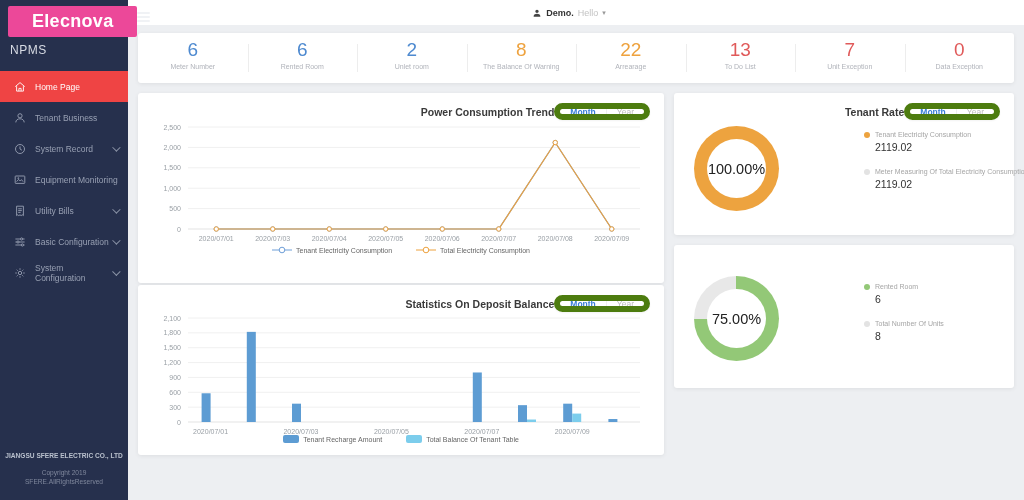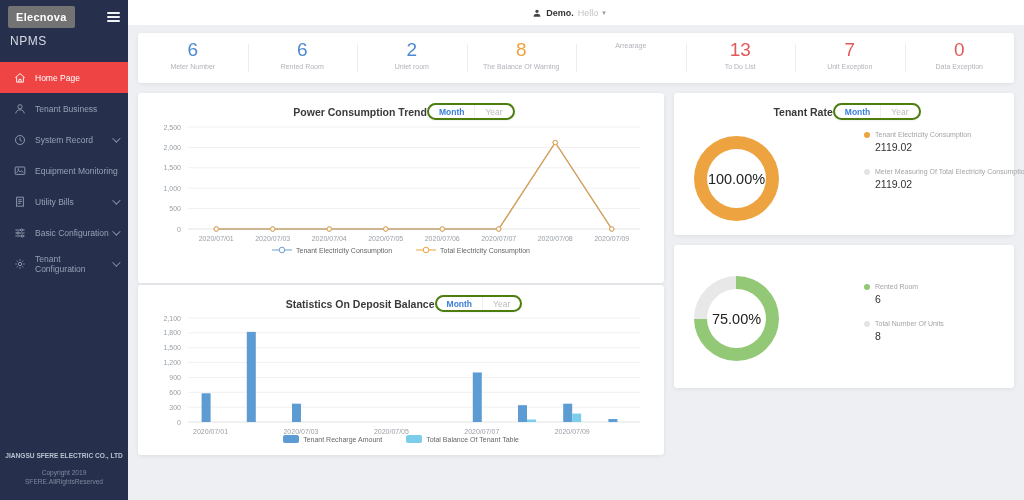--- a/index.html
+++ b/index.html
@@ -8,7 +8,7 @@
   
   .sidebar { position:absolute; left:0; top:0; width:128px; height:500px; background:#26304d; z-index:5; }
   .logo-row { display:flex; align-items:flex-start; justify-content:space-between; padding:6px 8px 0 8px; }
-  .logo-box { background:#737373; color:#fff; font-weight:bold; font-size:11px; letter-spacing:.3px; padding:5px 8px; border-radius:2px; }
+  .logo-box { background:#ec4899; color:#fff; font-weight:bold; font-size:18px; letter-spacing:.3px; padding:5px 24px; border-radius:2px; }
   .burger { margin-top:4px; cursor:pointer; }
   .burger span { display:block; width:13px; height:2px; background:#f0f2f5; margin:2px 0; border-radius:1px; }
   .product { color:#d7dbe4; font-size:12px; padding:6px 10px 0 10px; letter-spacing:.5px; }

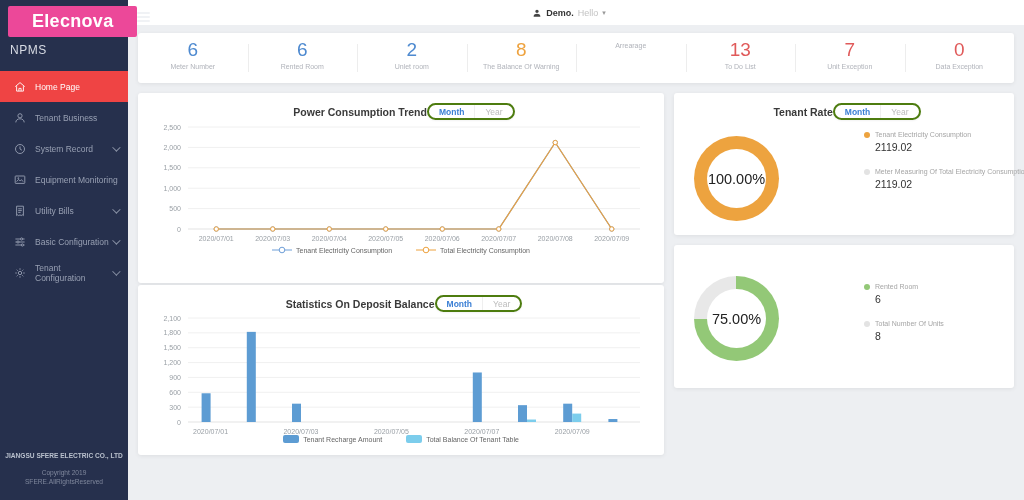--- a/index.html
+++ b/index.html
@@ -192,6 +192,7 @@
       <div class="lbl">The Balance Of Warning</div>
     </div>
     <div class="stat">
+      <div class="num" style="color:#eea23e">22</div>
       <div class="lbl">Arrearage</div>
     </div>
     <div class="stat">

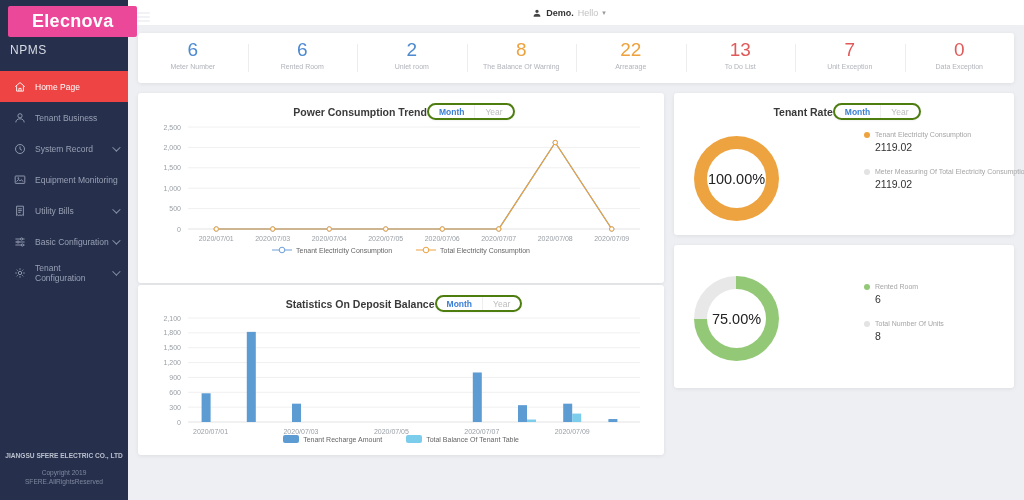--- a/index.html
+++ b/index.html
@@ -36,7 +36,7 @@
   .stat .num { font-size:19px; line-height:21px; }
   .stat .lbl { font-size:7px; color:#b0b3ba; margin-top:3px; }
 
-  .panel-head { display:flex; align-items:center; justify-content:center; padding:10px 14px 0 20px; }
+  .panel-head { display:flex; align-items:center; justify-content:flex-end; padding:10px 14px 0 20px; }
   .panel-title { font-size:10.5px; font-weight:bold; color:#3a3a3a; }
   .toggle { display:flex; border:2px solid #4d7c0f; border-radius:9px; overflow:hidden; height:17px; box-shadow:0 1px 2px rgba(0,0,0,.05); background:#fff; }
   .toggle .opt { font-size:8.5px; padding:0 10px; display:flex; align-items:center; color:#bbb; cursor:pointer; }

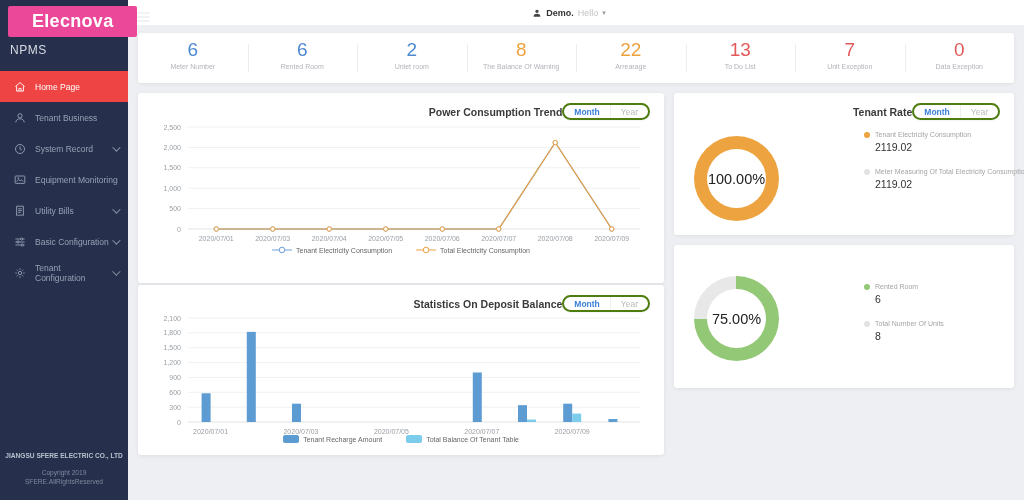--- a/index.html
+++ b/index.html
@@ -38,7 +38,7 @@
 
   .panel-head { display:flex; align-items:center; justify-content:flex-end; padding:10px 14px 0 20px; }
   .panel-title { font-size:10.5px; font-weight:bold; color:#3a3a3a; }
-  .toggle { display:flex; border:2px solid #4d7c0f; border-radius:9px; overflow:hidden; height:17px; box-shadow:0 1px 2px rgba(0,0,0,.05); background:#fff; }
+  .toggle { display:flex; border:6px solid #4d7c0f; border-radius:9px; overflow:hidden; height:17px; box-shadow:0 1px 2px rgba(0,0,0,.05); background:#fff; }
   .toggle .opt { font-size:8.5px; padding:0 10px; display:flex; align-items:center; color:#bbb; cursor:pointer; }
   .toggle .opt.on { color:#3a7fd5; font-weight:bold; }
   .toggle .opt + .opt { border-left:1px solid #efefef; }

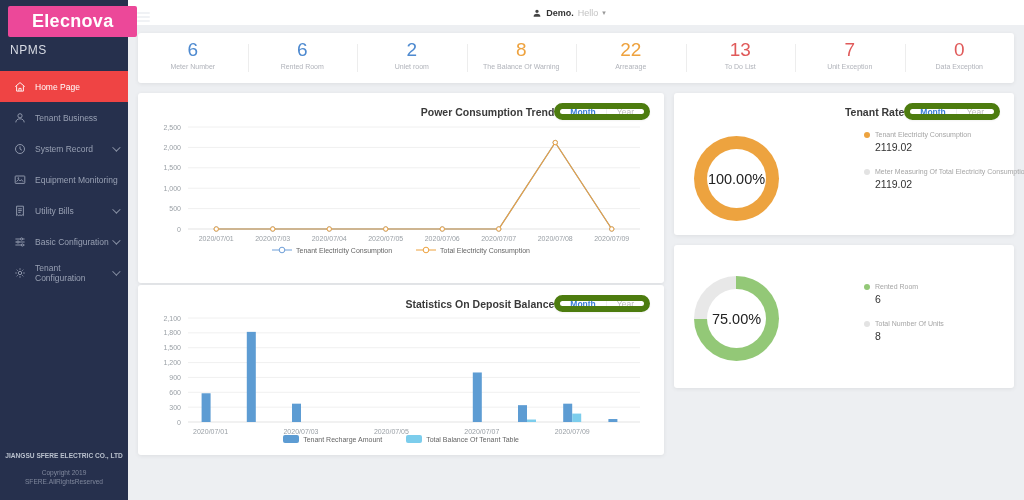--- a/index.html
+++ b/index.html
@@ -56,7 +56,7 @@
 
   
   .donut { position:absolute; left:20px; width:85px; height:85px; border-radius:50%; }
-  .tenant-card .donut { top:43px; } .letting-card .donut { top:31px; }
+  .tenant-card .donut { top:33px; } .letting-card .donut { top:31px; }
   .donut .hole { position:absolute; inset:13px; background:#fff; border-radius:50%; display:flex; align-items:center; justify-content:center; }
   .donut .pct { font-size:14.5px; font-weight:500; color:#222; }
   .donut-legend { position:absolute; left:190px; top:38px; width:146px; }

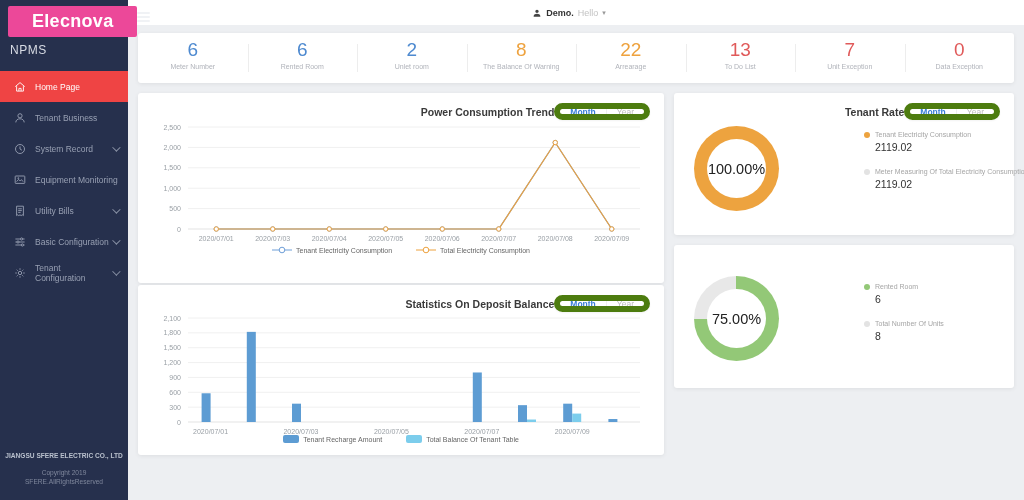--- a/index.html
+++ b/index.html
@@ -150,7 +150,7 @@
             <path d="M6 1.3v1.5M6 9.2v1.5M1.3 6h1.5M9.2 6h1.5M2.7 2.7l1 1M8.3 8.3l1 1M9.3 2.7l-1 1M3.7 8.3l-1 1"></path>
           </svg>
         </span>
-        <span>Tenant Configuration</span>
+        <span>System Configuration</span>
         <span class="chev"></span>
       </div>
     </nav>

